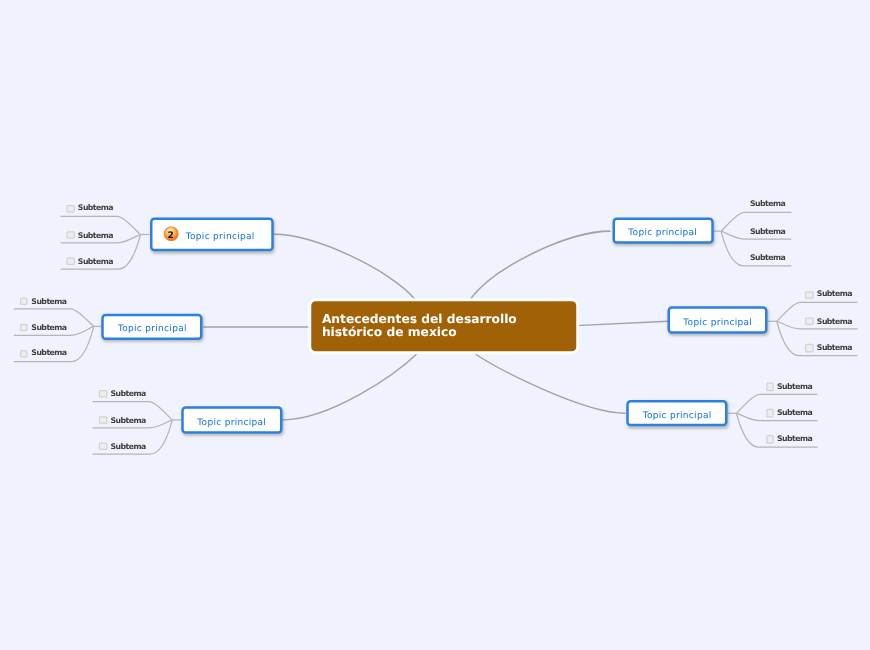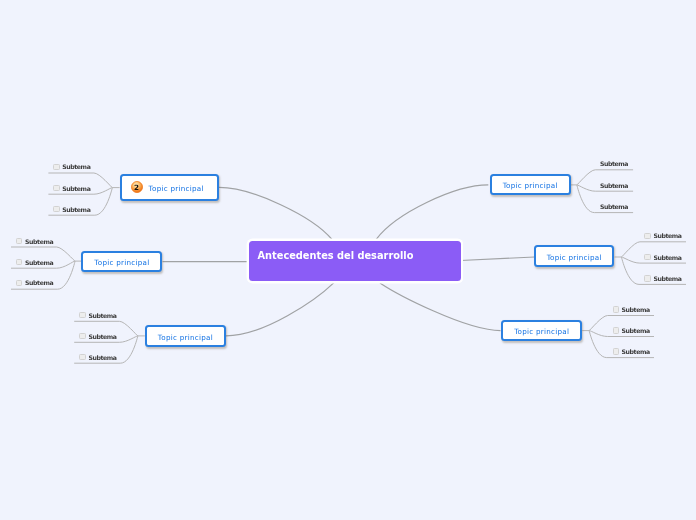--- a/index.html
+++ b/index.html
@@ -6,7 +6,7 @@
   body{width:696px;height:520px;background:#f0f3fd;font-family:"Liberation Sans",sans-serif;overflow:hidden;}
   #stage{position:relative;width:696px;height:520px;}
   svg.edges{position:absolute;left:0;top:0;width:696px;height:520px;pointer-events:none;}
-  .central{position:absolute;background:#8b5cf6;border-radius:3.5px;box-sizing:border-box;
+  .central{position:absolute;background:#a16207;border-radius:3.5px;box-sizing:border-box;
     box-shadow:0 0 0 2.4px #ffffff;
     color:#fff;font-family:"DejaVu Sans",sans-serif;font-weight:bold;font-size:9.8px;line-height:11.7px;letter-spacing:0px;
     padding:8.5px 0 0 9px;transform:translateZ(0);}

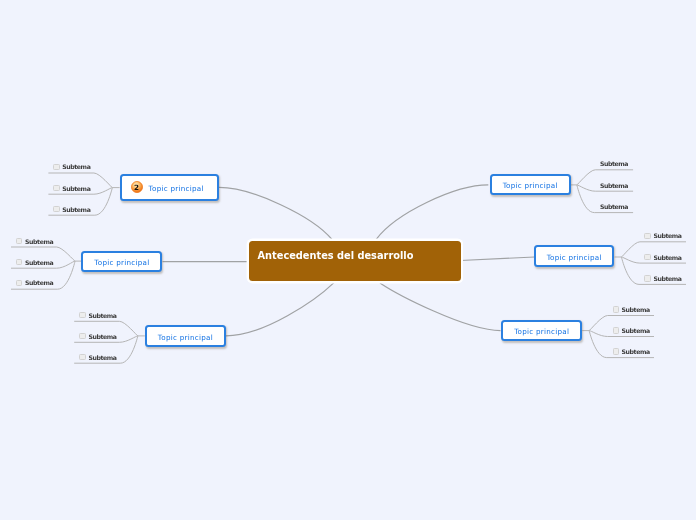--- a/index.html
+++ b/index.html
@@ -65,6 +65,7 @@
 
   <div class="central" style="left:248.5px;top:241px;width:212px;height:40px;">
     <div>Antecedentes del desarrollo</div>
+    <div>histórico de mexico</div>
   </div>
 
   <div class="topic" style="left:119.6px;top:174.0px;width:99.0px;height:26.5px;padding-left:9px;">

